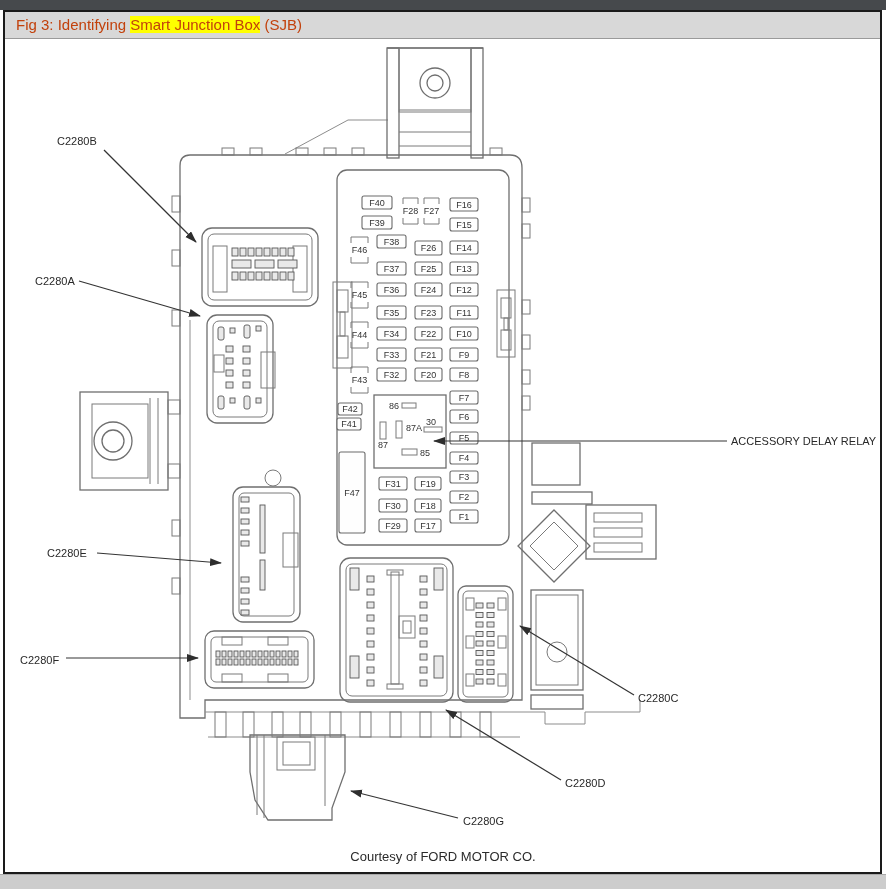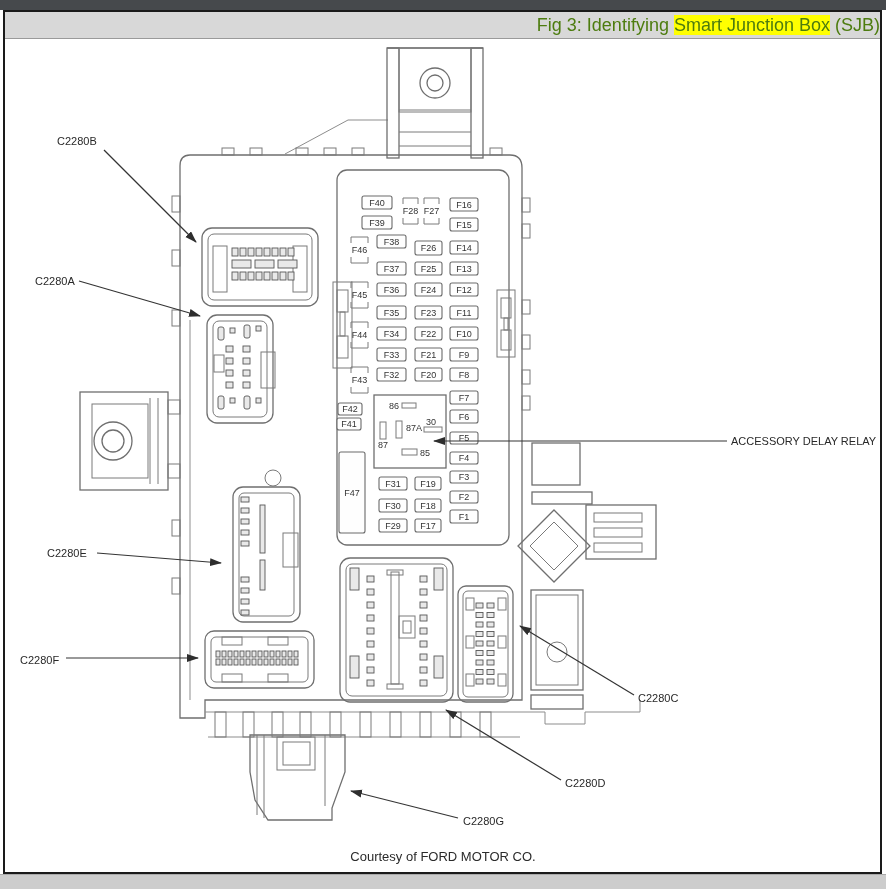--- a/index.html
+++ b/index.html
@@ -9,7 +9,7 @@
   .bottombar{position:absolute;left:0;top:874px;width:886px;height:15px;background:#cdcdcd;border-top:1px solid #aaa;}
   .frame{position:absolute;left:3px;top:10px;width:875px;height:860px;border:2px solid #1a1a1a;background:#fff;z-index:0;}
   .titlebar{height:26px;background:#d8d8d8;border-bottom:1px solid #9a9a9a;
-            font-size:18px;line-height:26px;padding-left:11px;color:#4d7c0f;white-space:nowrap;text-align:right;}
+            font-size:15px;line-height:26px;padding-left:11px;color:#c2410c;white-space:nowrap;}
   .hl{background:var(--hl,#ffff00);}
   svg#diagram{position:absolute;left:0;top:0;z-index:1;pointer-events:none;}
   

